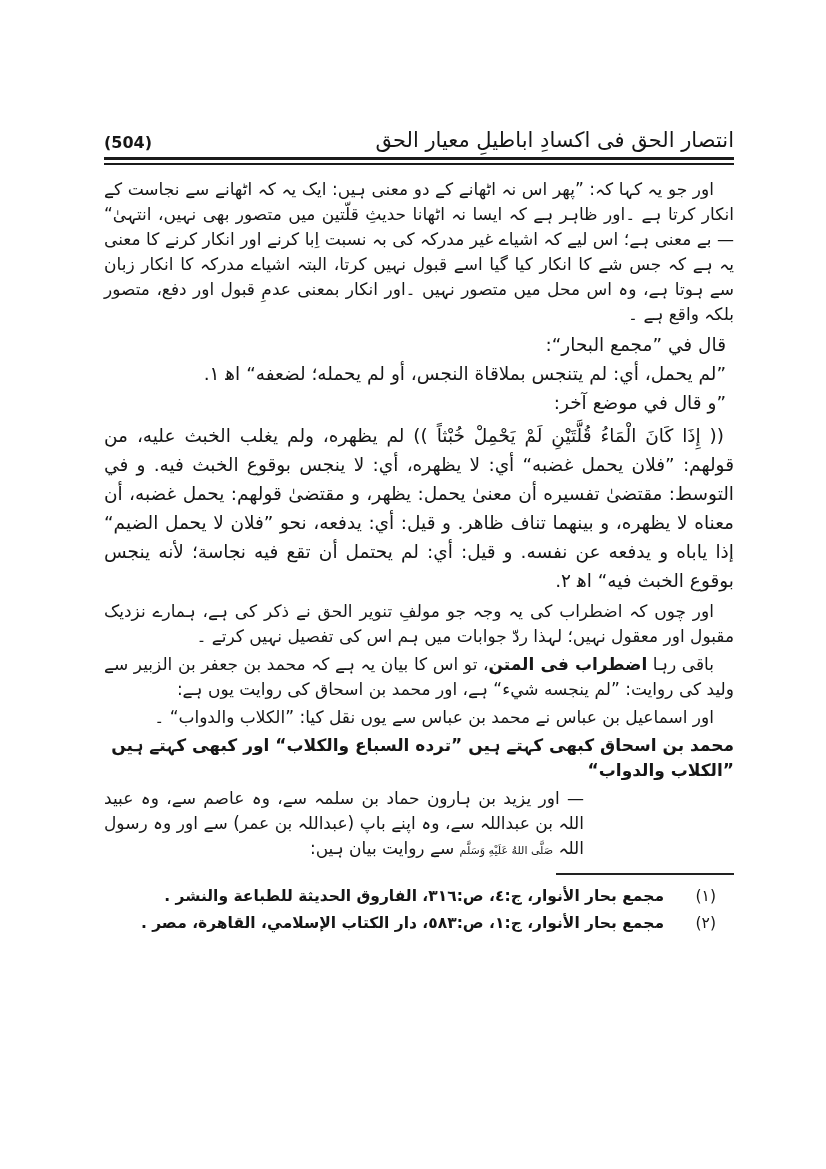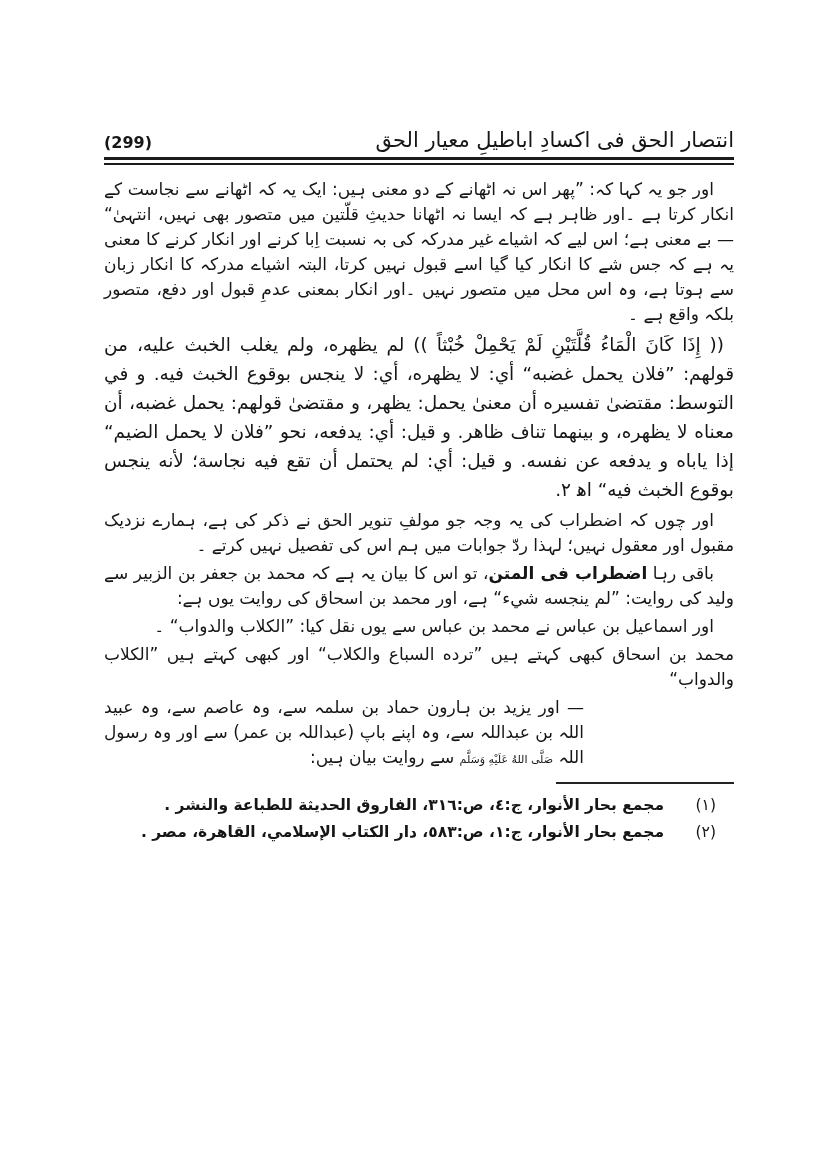--- a/index.html
+++ b/index.html
@@ -110,7 +110,7 @@
 
     <div class="header">
       <div class="book-title">انتصار الحق فی اکسادِ اباطیلِ معیار الحق</div>
-      <div class="page-number">(299)</div>
+      <div class="page-number">(504)</div>
     </div>
     <div class="double-rule"></div>
 

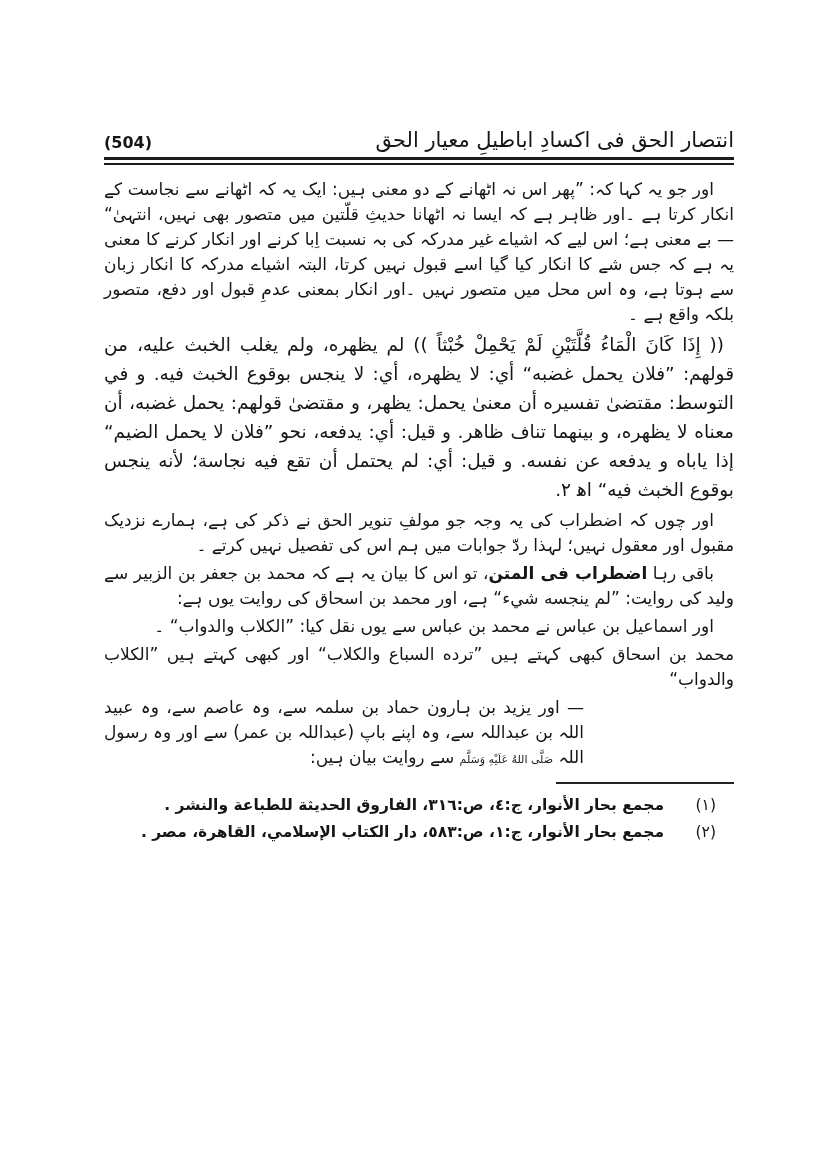--- a/index.html
+++ b/index.html
@@ -118,6 +118,11 @@
 
       <p class="urdu-para">اور جو یہ کہا کہ: ”پھر اس نہ اٹھانے کے دو معنی ہیں: ایک یہ کہ اٹھانے سے نجاست کے انکار کرتا ہے ۔اور ظاہر ہے کہ ایسا نہ اٹھانا حدیثِ قلّتین میں متصور بھی نہیں، انتہیٰ“ — بے معنی ہے؛ اس لیے کہ اشیاے غیر مدرکہ کی بہ نسبت اِبا کرنے اور انکار کرنے کا معنی یہ ہے کہ جس شے کا انکار کیا گیا اسے قبول نہیں کرتا، البتہ اشیاے مدرکہ کا انکار زبان سے ہوتا ہے، وہ اس محل میں متصور نہیں ۔اور انکار بمعنی عدمِ قبول اور دفع، متصور بلکہ واقع ہے ۔</p>
 
+      <div class="arabic-quote">
+        <span class="intro-line">قال في ”مجمع البحار“:</span>
+        <span class="intro-line">”لم يحمل، أي: لم يتنجس بملاقاة النجس، أو لم يحمله؛ لضعفه“ اه‍ ١.</span>
+        <span class="intro-line">”و قال في موضع آخر:</span>
+      </div>
 
       <p class="arabic-quote block">(( إِذَا كَانَ الْمَاءُ قُلَّتَيْنِ لَمْ يَحْمِلْ خُبْثاً )) لم يظهره، ولم يغلب الخبث عليه، من قولهم: ”فلان يحمل غضبه“ أي: لا يظهره، أي: لا ينجس بوقوع الخبث فيه. و في التوسط: مقتضىٰ تفسيره أن معنىٰ يحمل: يظهر، و مقتضىٰ قولهم: يحمل غضبه، أن معناه لا يظهره، و بينهما تناف ظاهر. و قيل: أي: يدفعه، نحو ”فلان لا يحمل الضيم“ إذا ياباه و يدفعه عن نفسه. و قيل: أي: لم يحتمل أن تقع فيه نجاسة؛ لأنه ينجس بوقوع الخبث فيه“ اه‍ ٢.</p>
 

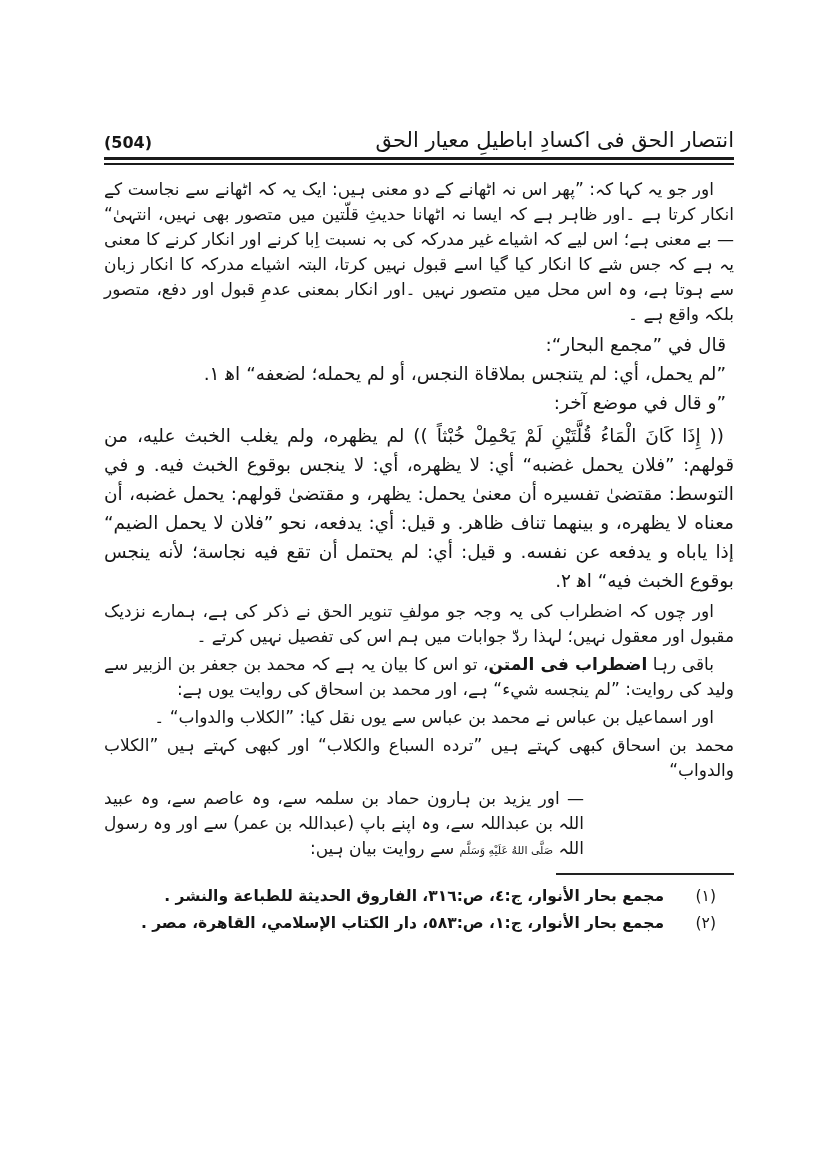--- a/index.html
+++ b/index.html
@@ -53,7 +53,7 @@
     text-indent:20px;
   }
   .urdu-para.no-indent{text-indent:0;}
-  .urdu-para.single{}
+  .urdu-para.single{text-align:right;font-weight:bold;}
   .hanging{
     padding-right:150px;
     text-indent:-150px;

